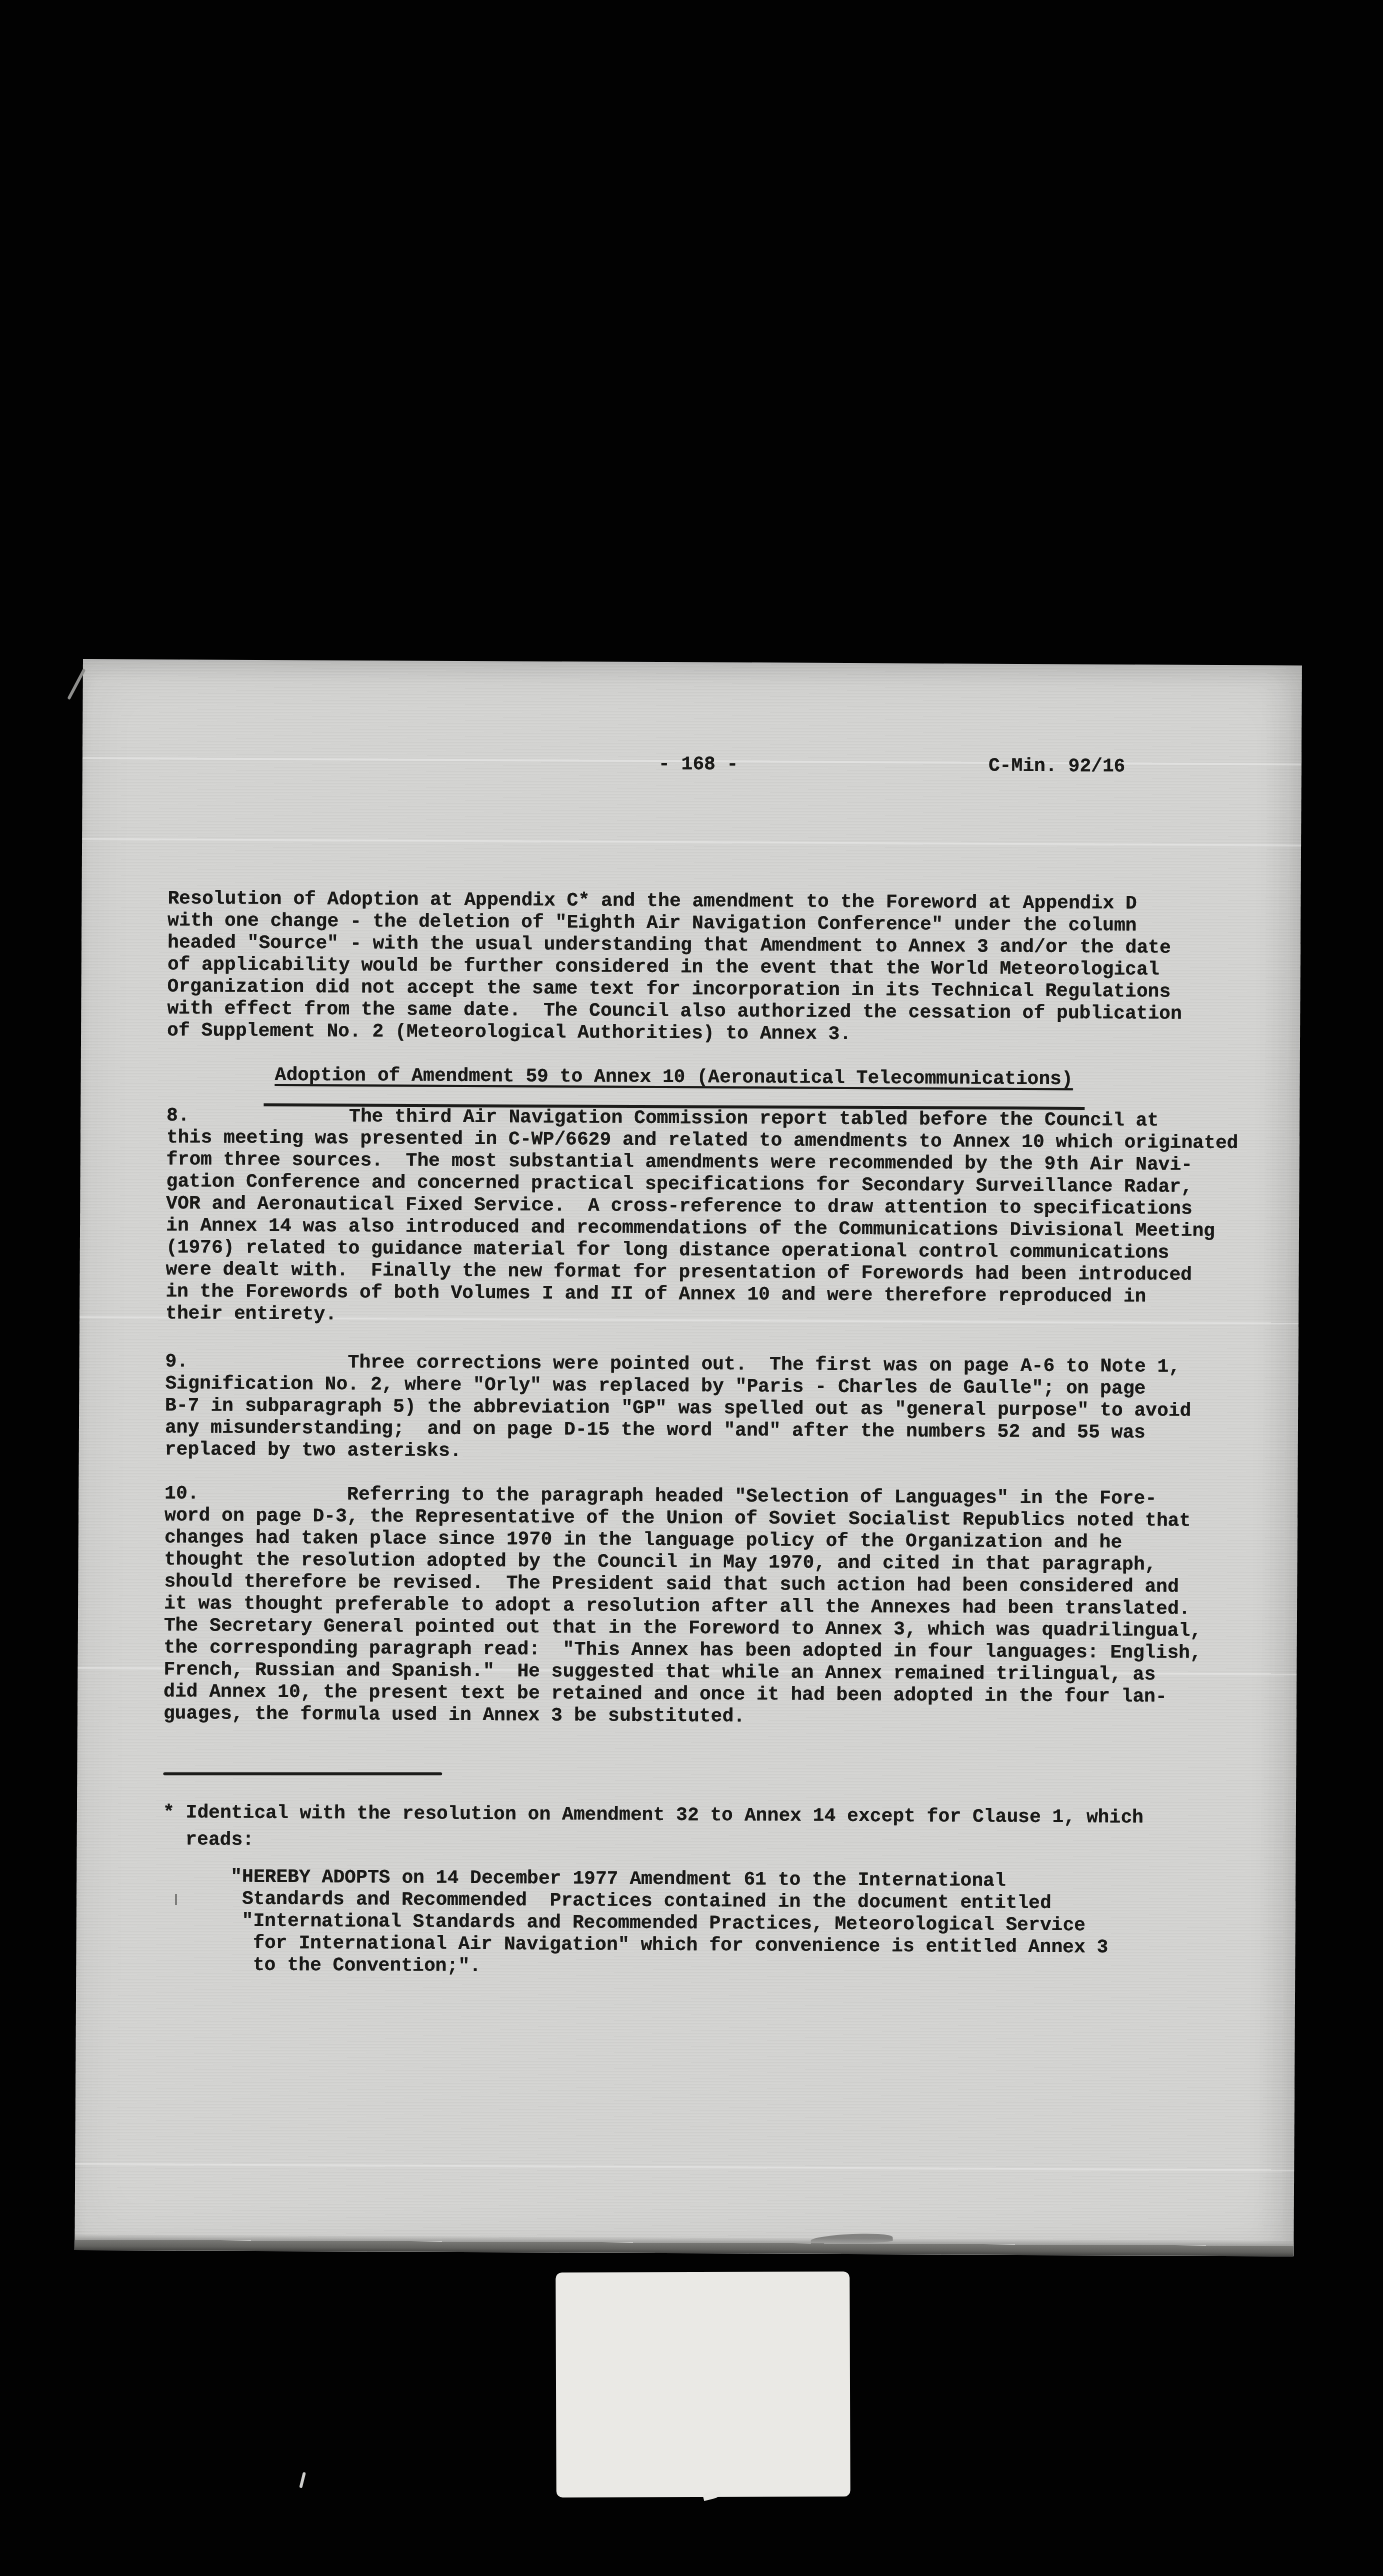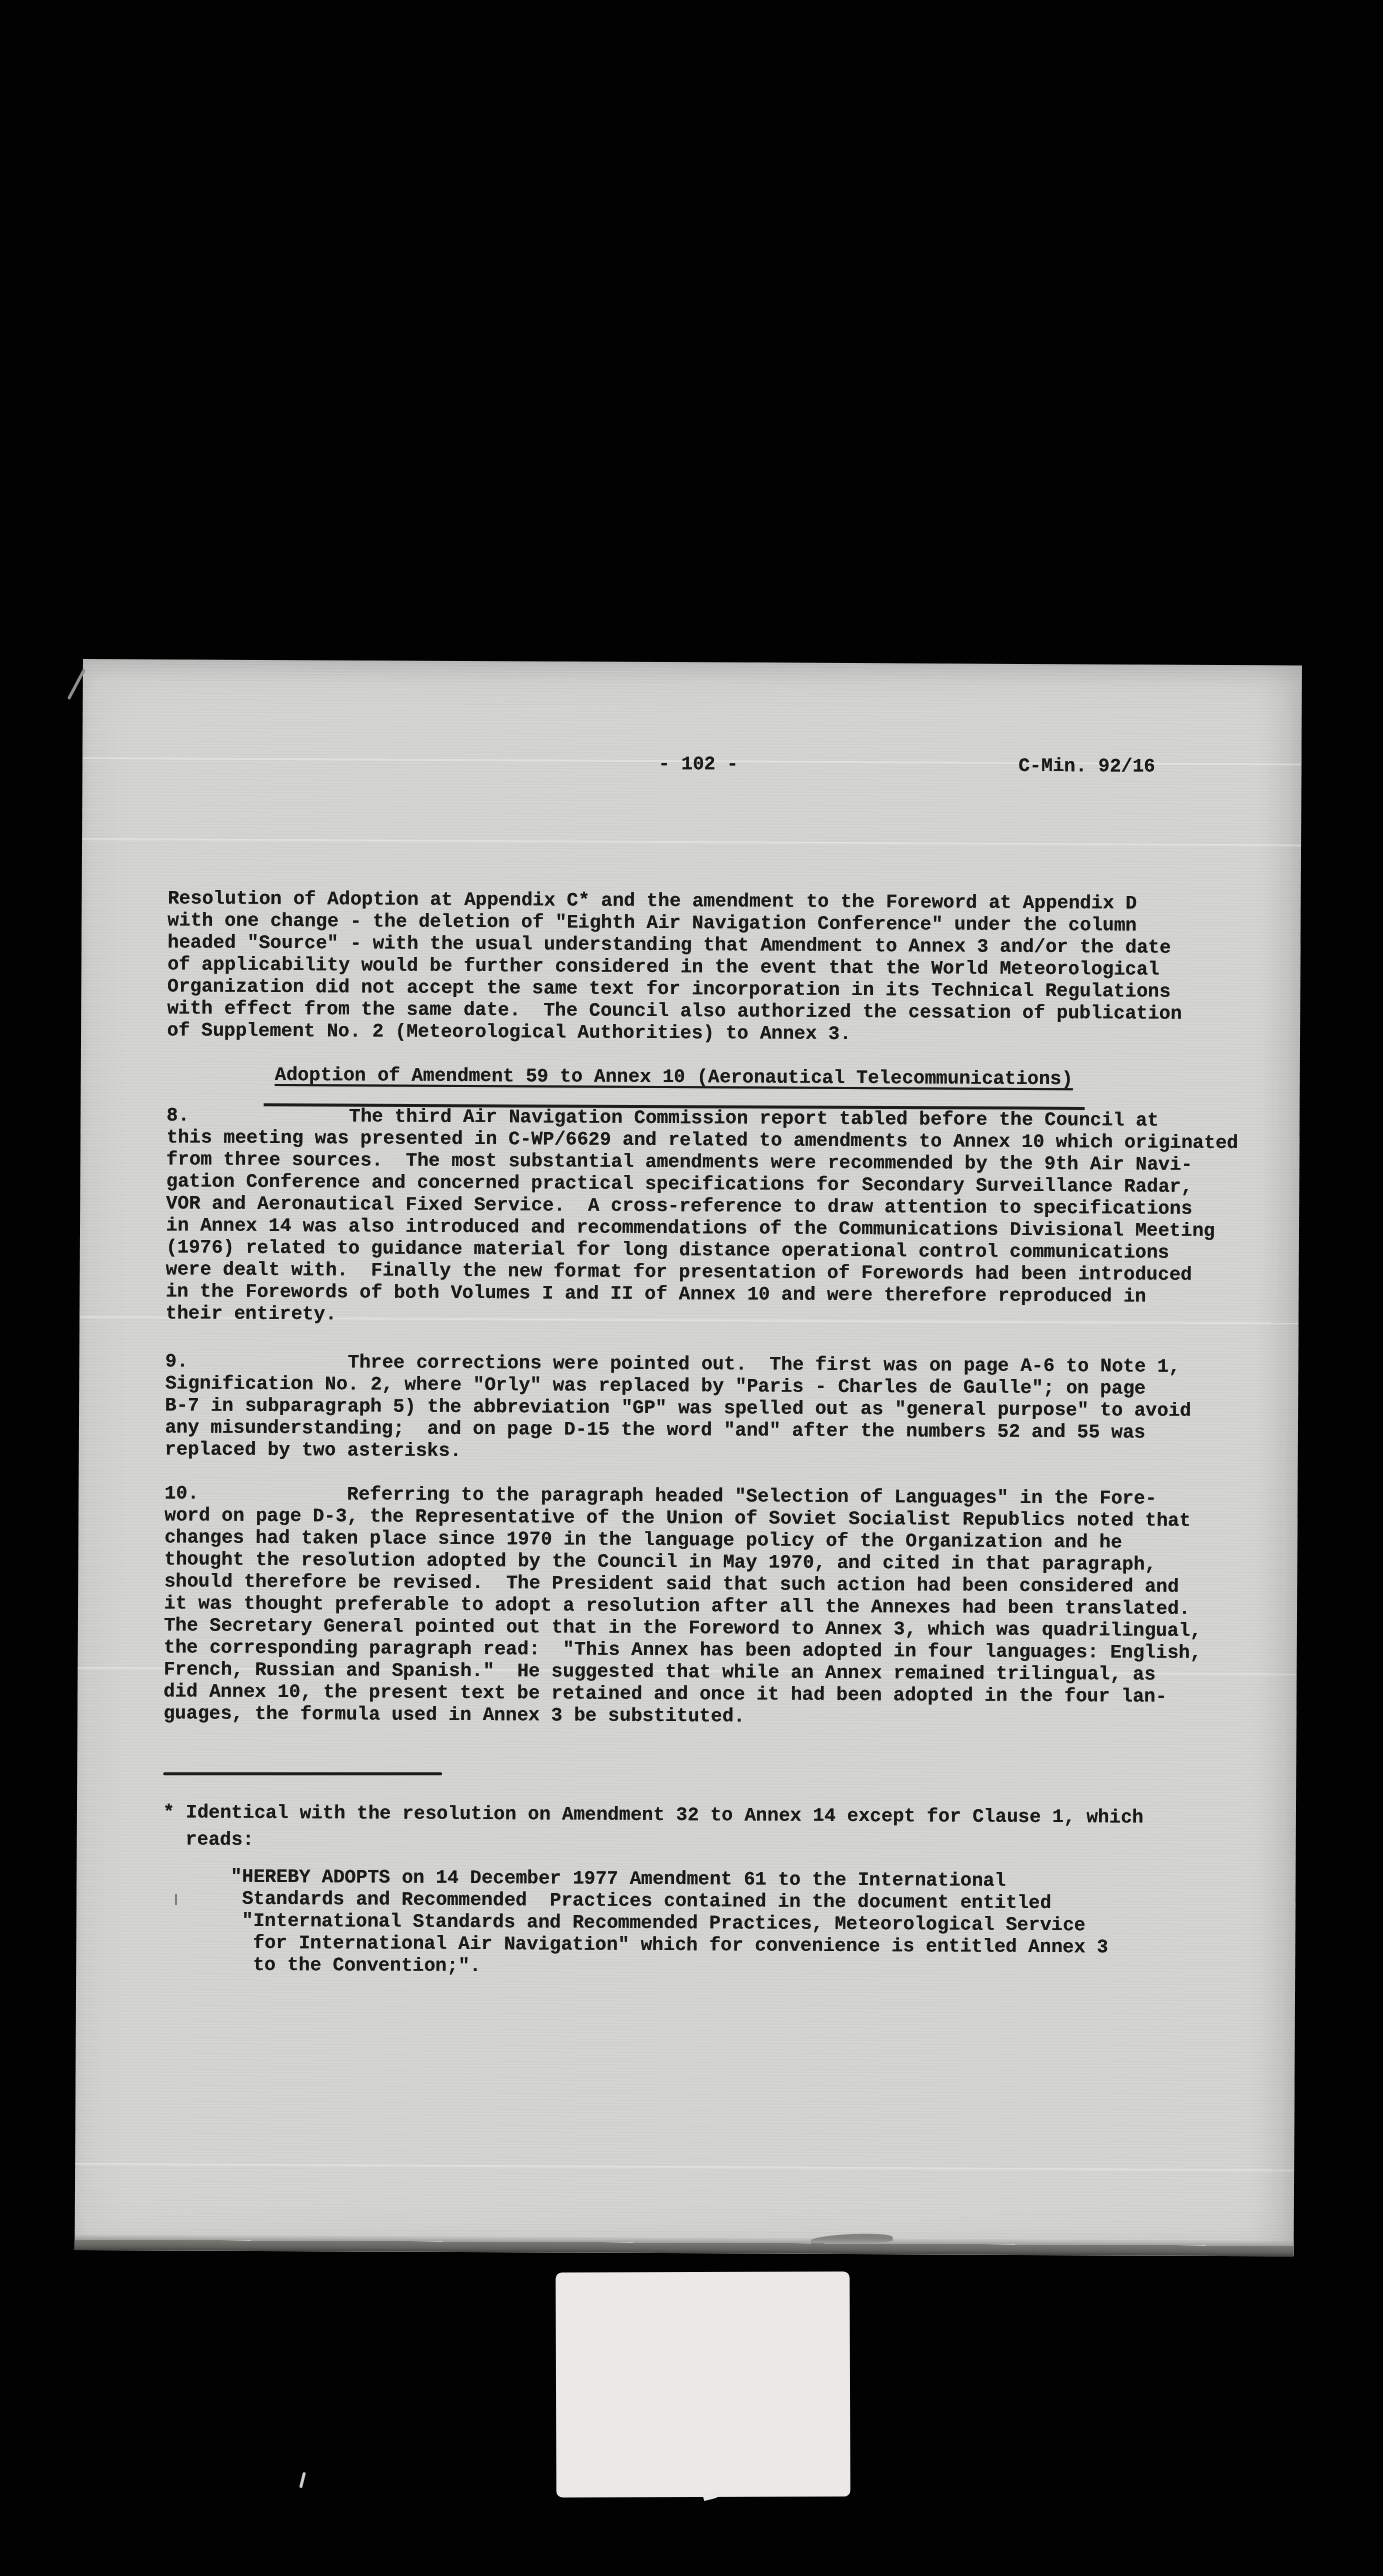--- a/index.html
+++ b/index.html
@@ -109,7 +109,7 @@
   <div class="streak" style="top:1008px"></div>
   <div class="streak" style="top:1504px"></div>
 
-  <div class="hdr" style="left:576px; top:91px">- 102 -</div>
+  <div class="hdr" style="left:576px; top:91px">- 168 -</div>
   <div class="hdr" style="left:936px; top:91px">C-Min. 92/16</div>
 
   <section class="tblock" style="top:228px">

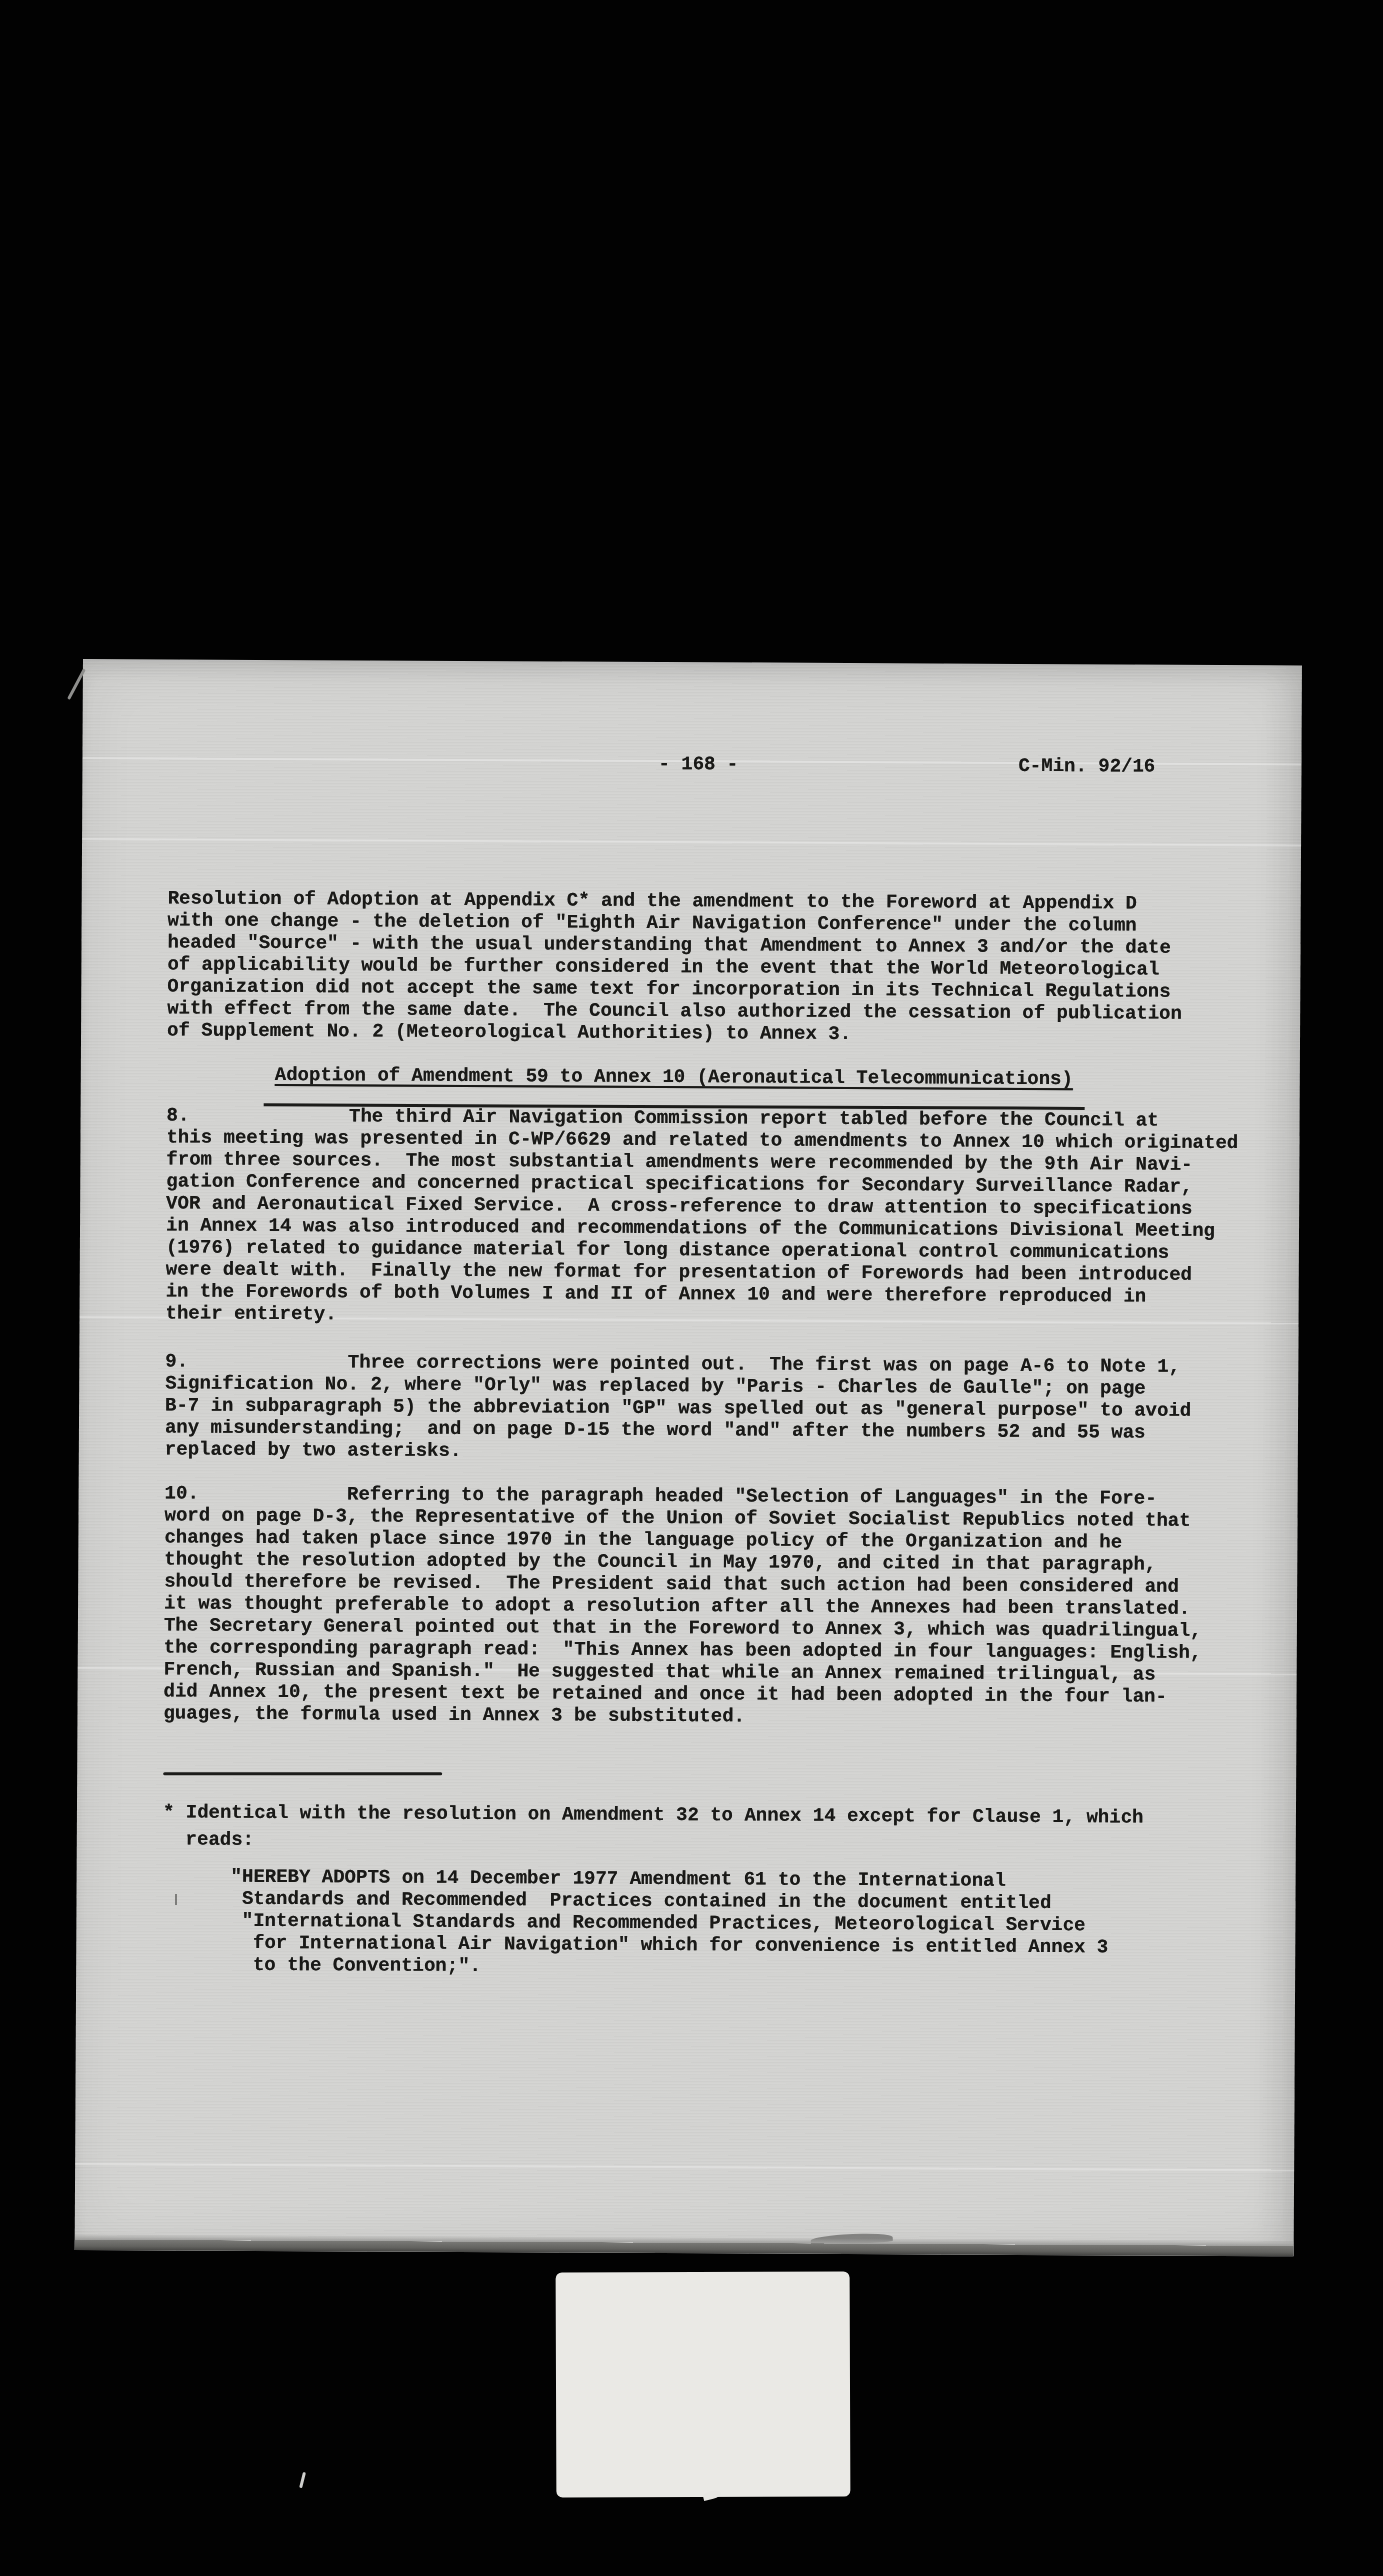--- a/index.html
+++ b/index.html
@@ -110,7 +110,7 @@
   <div class="streak" style="top:1504px"></div>
 
   <div class="hdr" style="left:576px; top:91px">- 168 -</div>
-  <div class="hdr" style="left:936px; top:91px">C-Min. 92/16</div>
+  <div class="hdr" style="left:906px; top:91px">C-Min. 92/16</div>
 
   <section class="tblock" style="top:228px">
       <div class="tline">Resolution of Adoption at Appendix C* and the amendment to the Foreword at Appendix D</div>

